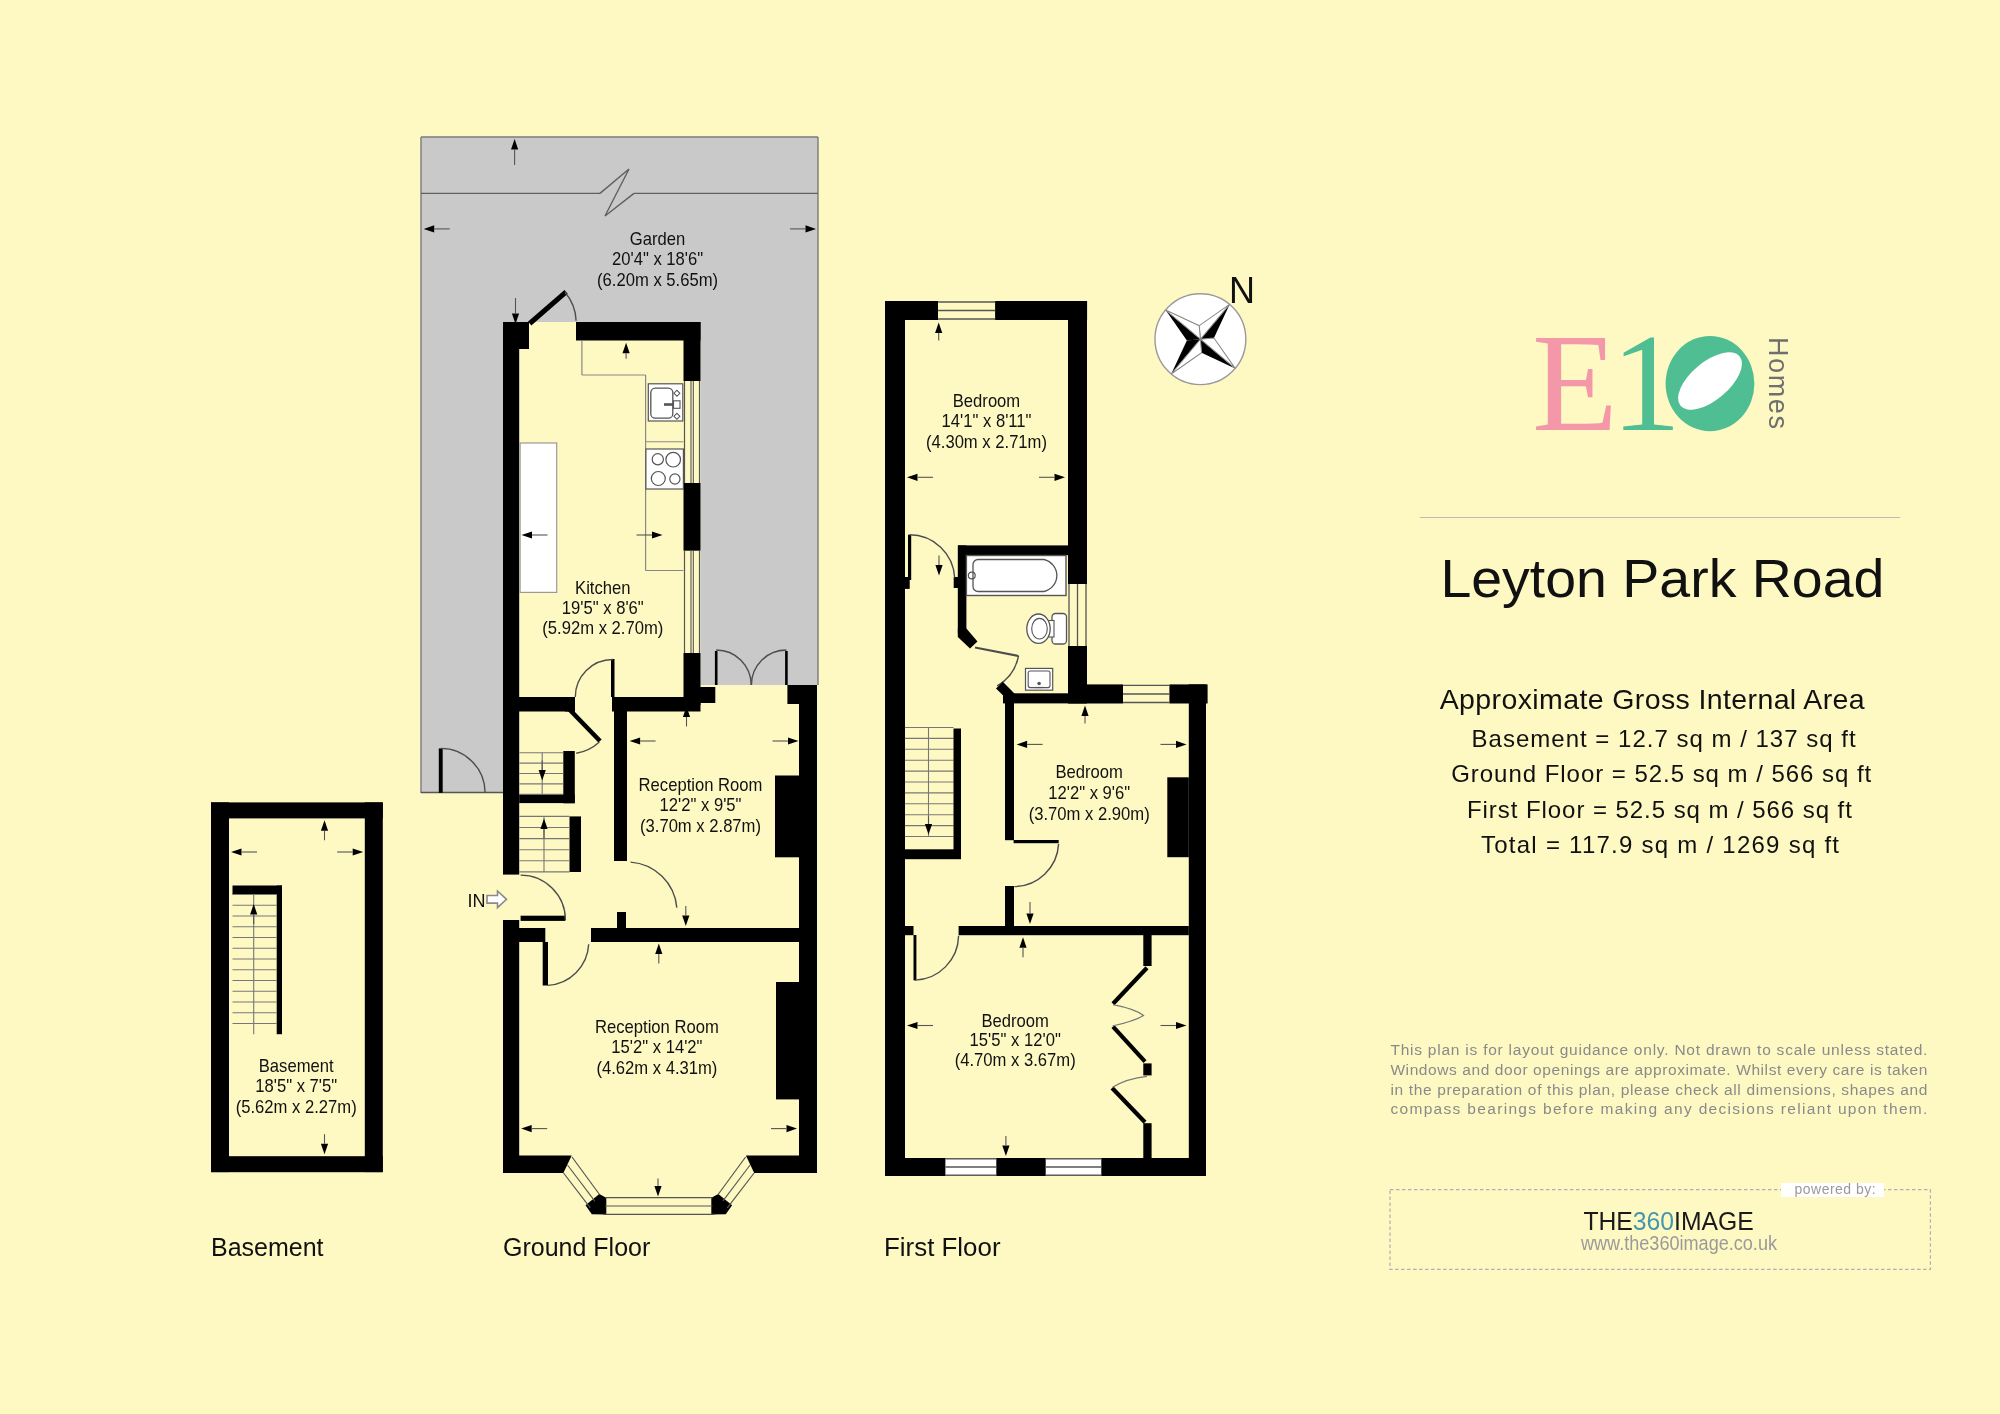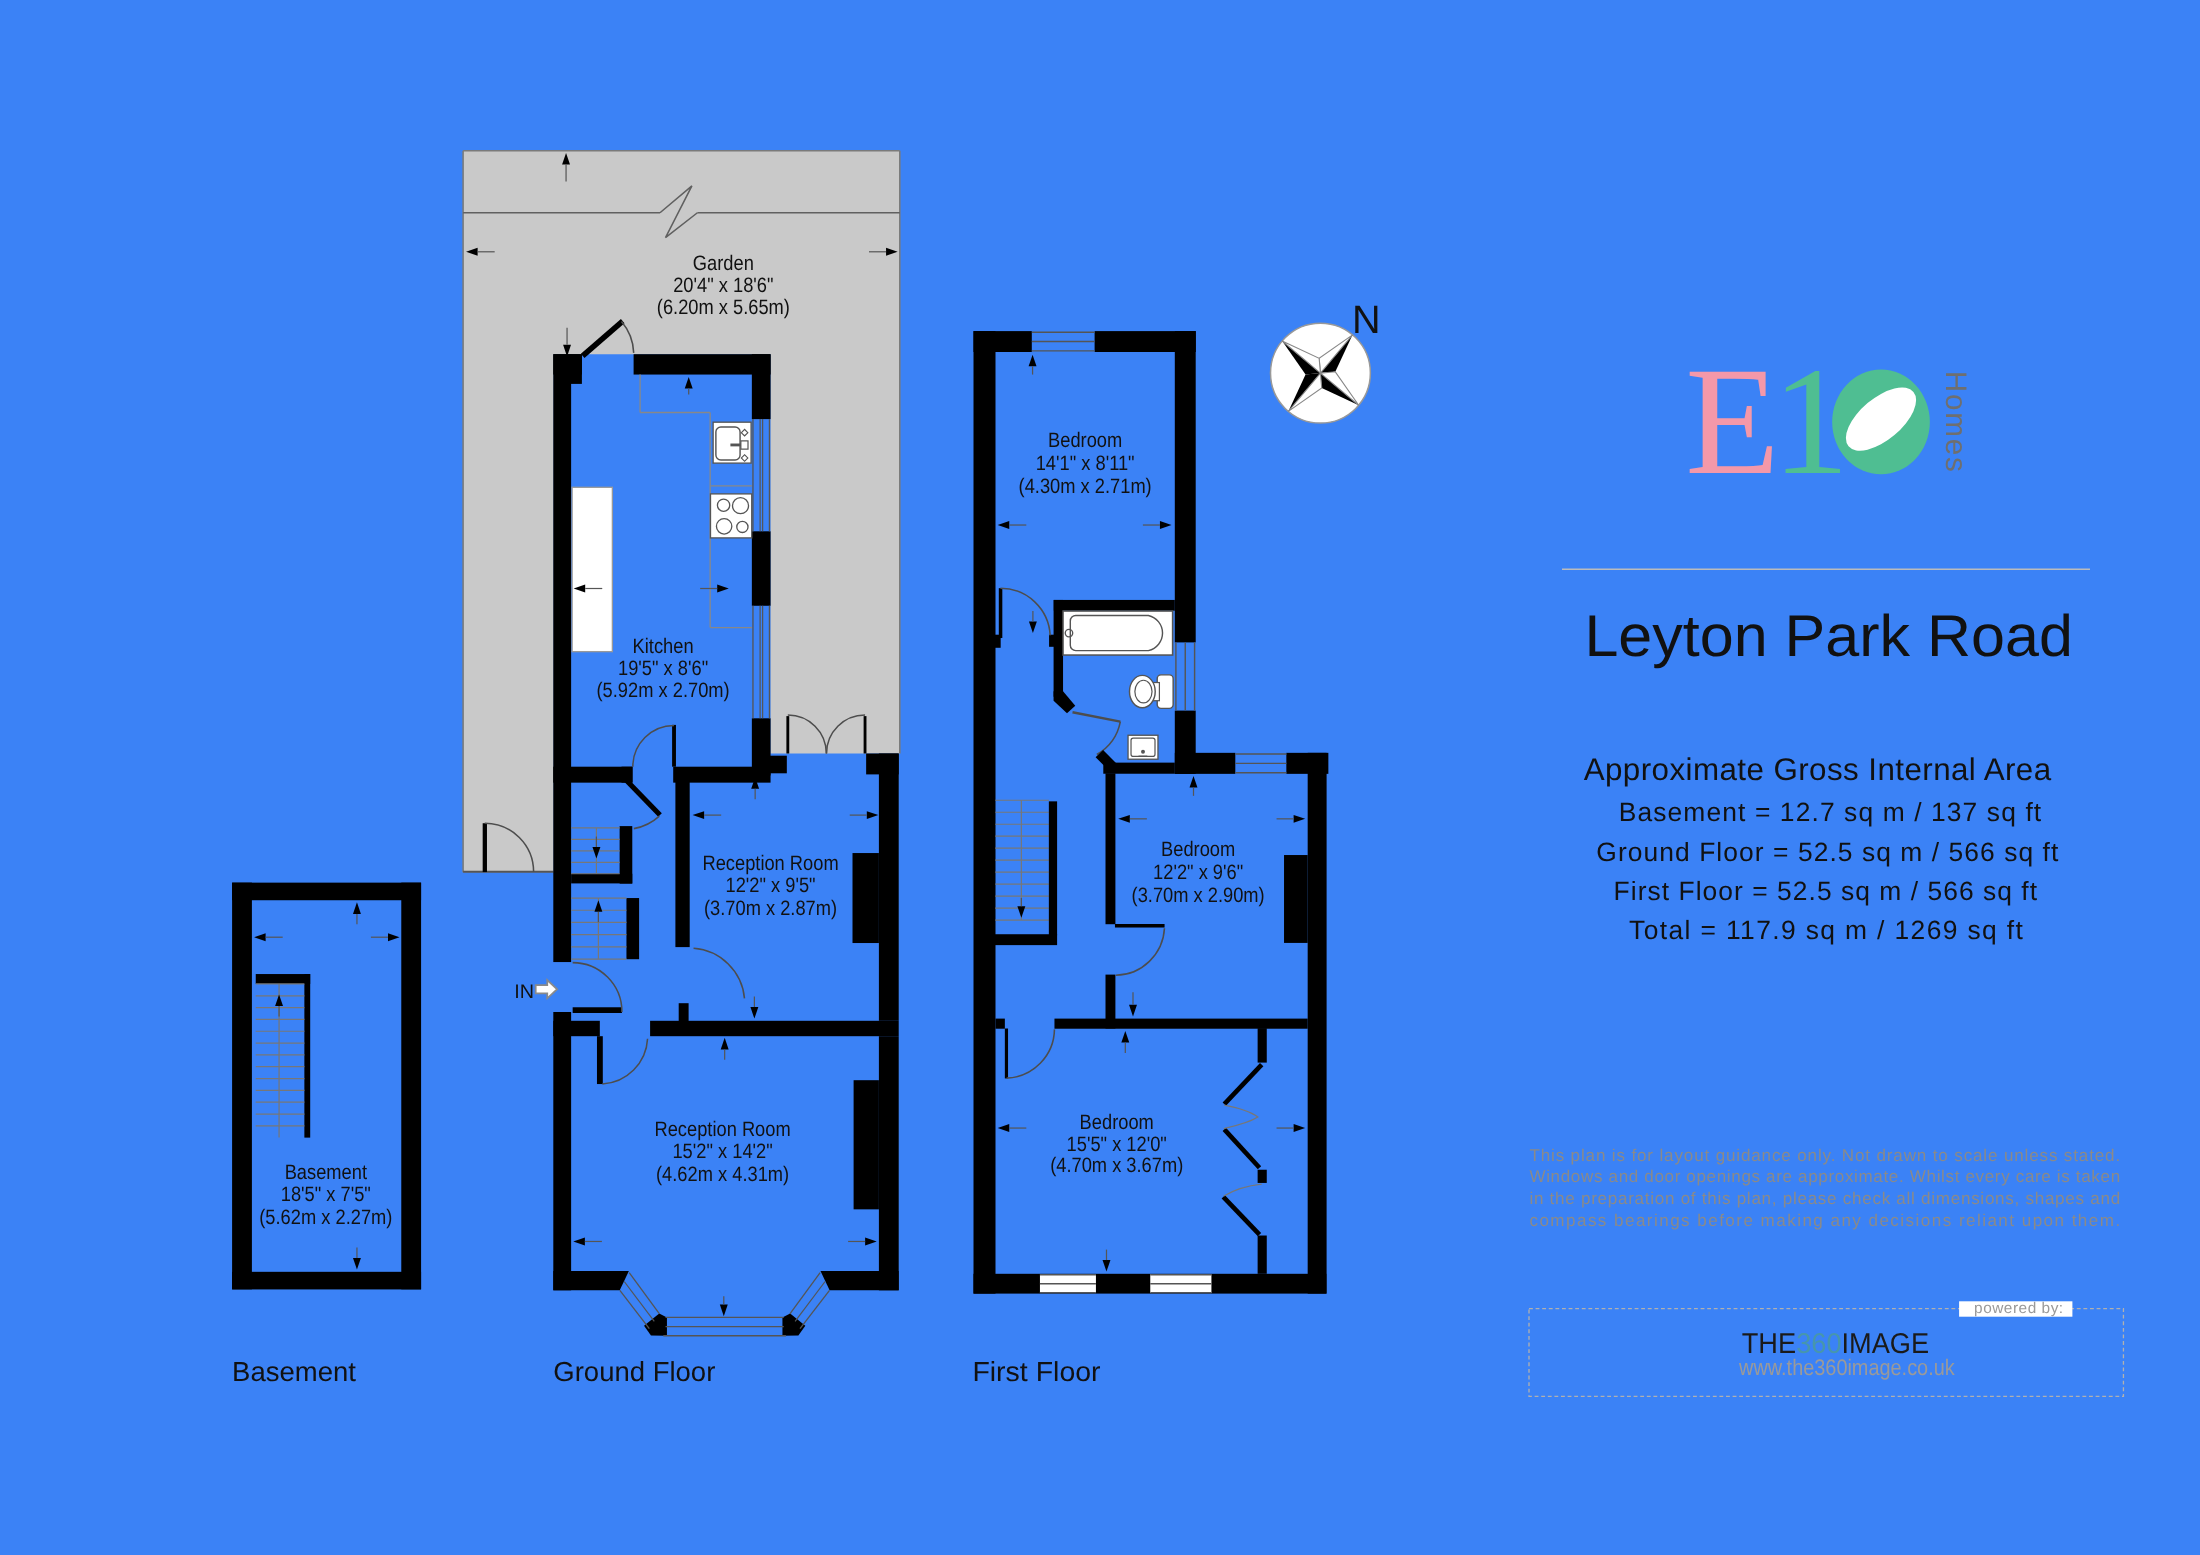--- a/index.html
+++ b/index.html
@@ -1,7 +1,7 @@
 <!DOCTYPE html>
 <html><head><meta charset="utf-8"><style>
 html,body{margin:0;padding:0;background:#fff;}
-#page{position:relative;width:2000px;height:1414px;background:#3b82f6;overflow:hidden;font-family:"Liberation Sans",sans-serif;}
+#page{position:relative;width:2000px;height:1414px;background:#fef9c3;overflow:hidden;font-family:"Liberation Sans",sans-serif;}
 #page svg{transform:translateZ(0);}
 </style></head>
 <body>

